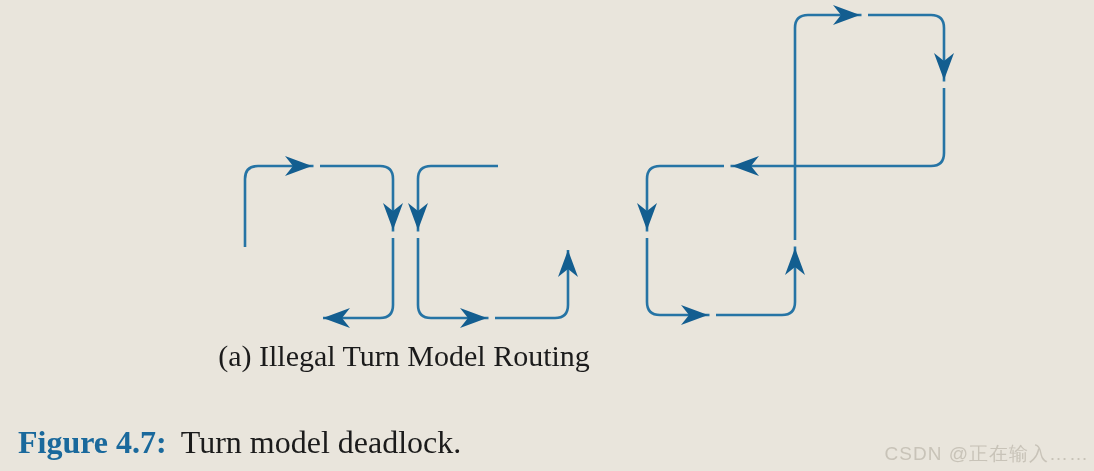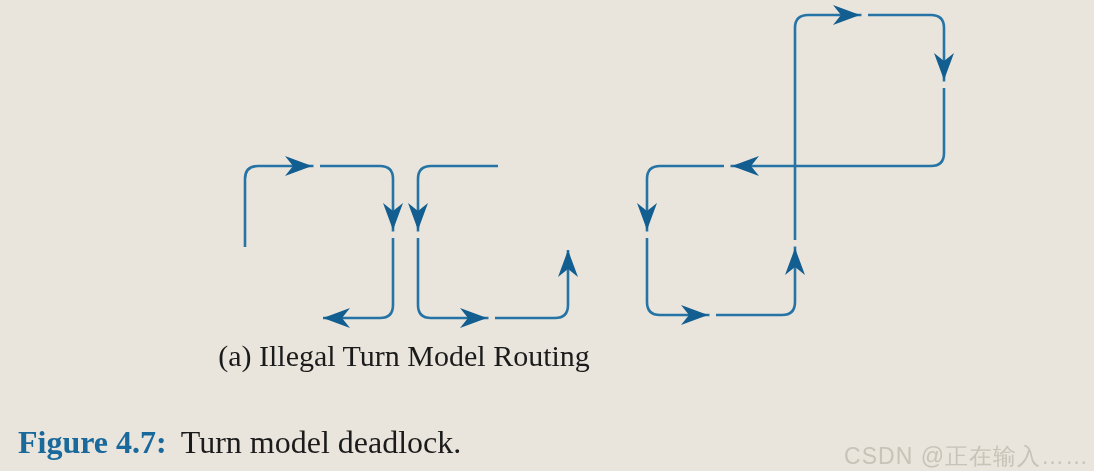--- a/index.html
+++ b/index.html
@@ -46,7 +46,7 @@
     position:absolute;
     right:5px;top:441px;
     font-family:"Liberation Sans", sans-serif;
-    font-size:23px;
+    font-size:19px;
     color:var(--watermark);
     letter-spacing:1px;
     white-space:nowrap;

